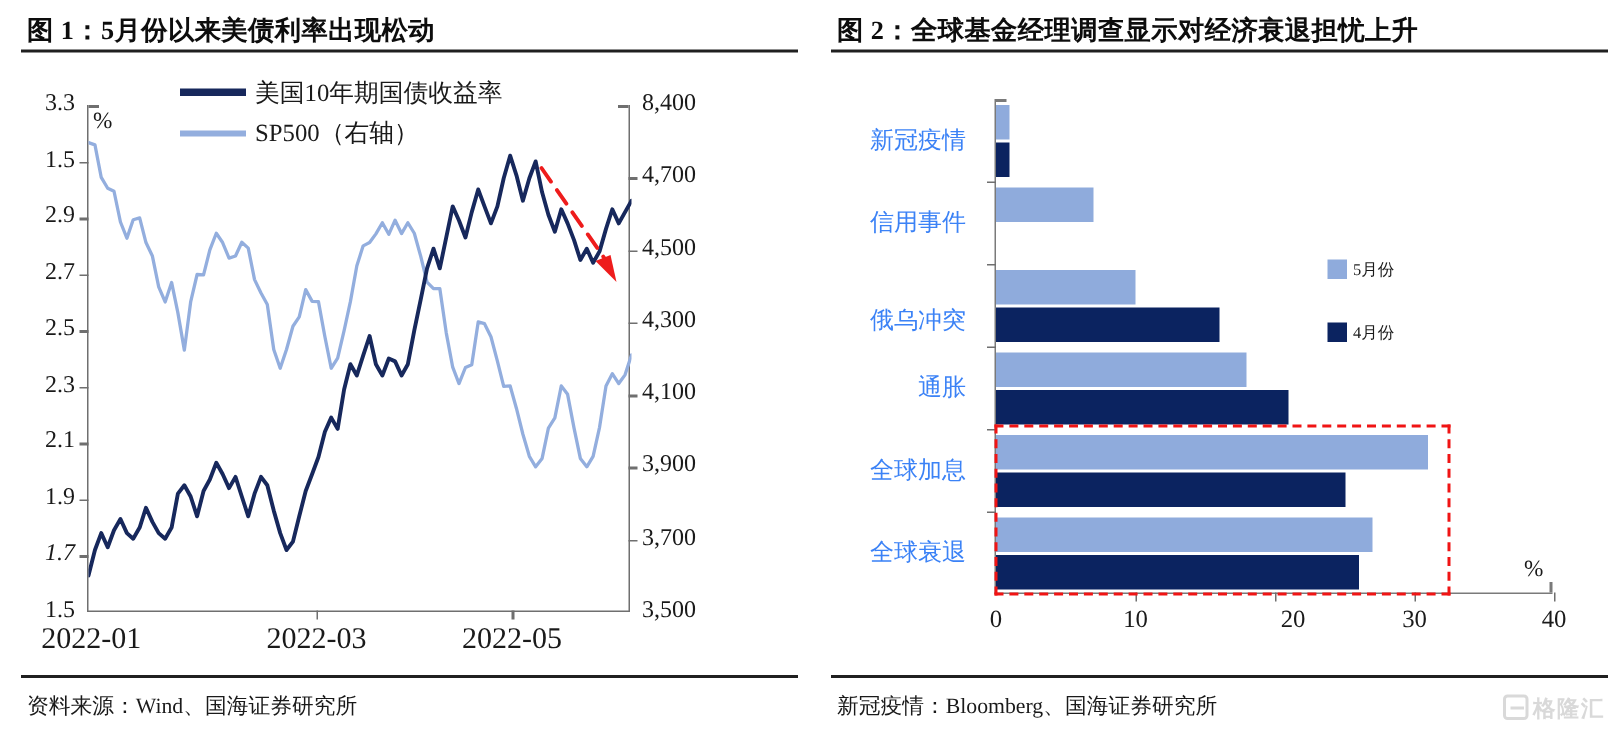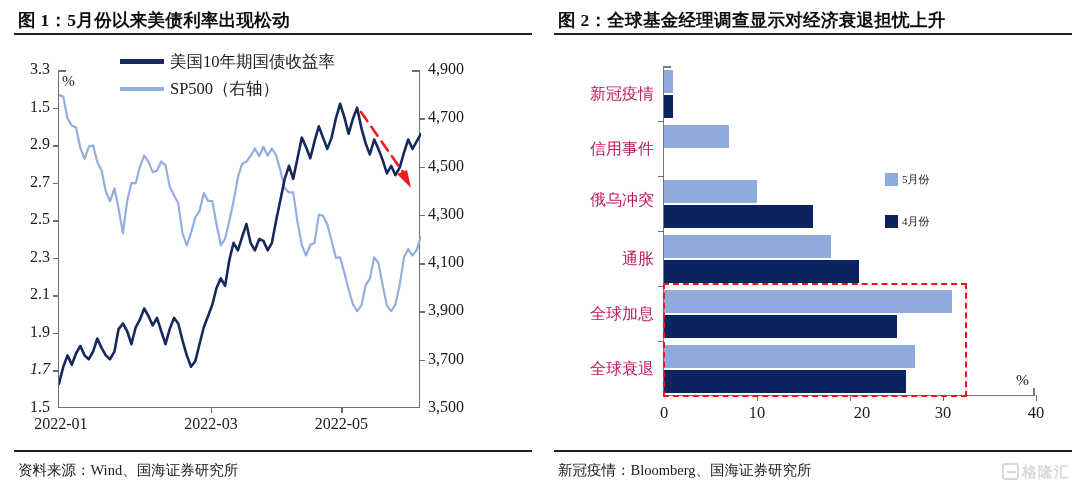--- a/index.html
+++ b/index.html
@@ -194,7 +194,7 @@
           <div class="tick tick-l" style="top: 300.444px;"></div>
           <div class="ylab-left" style="top: 290.444px; font-style: italic;">1.7</div>
           <div class="ylab-left" style="top: 328px;">1.5</div>
-          <div class="ylab-right" style="top: -10px;">4,900</div>
+          <div class="ylab-right" style="top: -10px;">8,400</div>
           <div class="tick tick-r" style="top: 48.2857px;"></div>
           <div class="ylab-right" style="top: 38.2857px;">4,700</div>
           <div class="tick tick-r" style="top: 96.5714px;"></div>

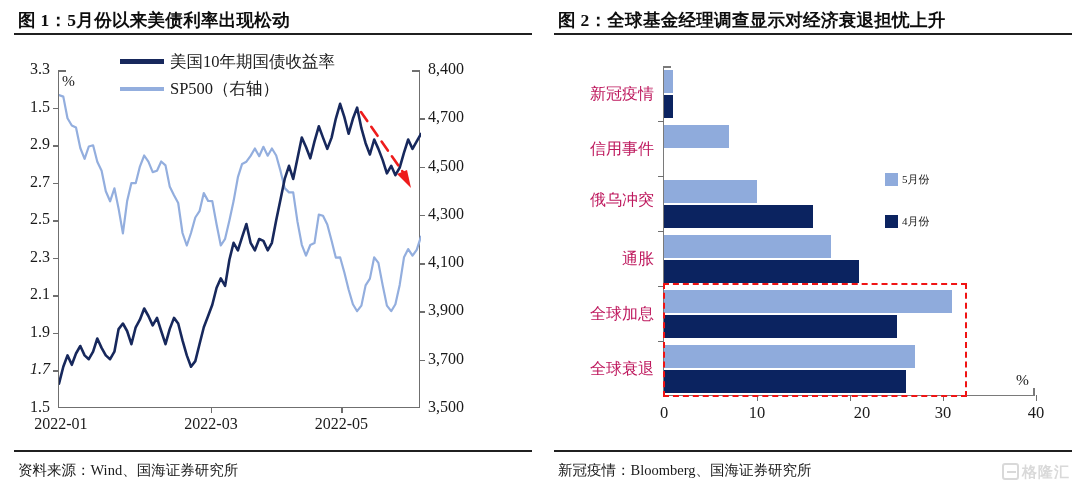--- a/index.html
+++ b/index.html
@@ -100,8 +100,8 @@
   .bar.may  { background: #8fabdc; }
   .bar.apr  { background: #0b2360; }
   .catlabel {
-    position: absolute; right: 100%; margin-right: 10px;
-    font-size: 16px; color: #be185d; white-space: nowrap;
+    position: absolute; right: 100%; margin-right: 20px;
+    font-size: 16px; color: #3b82f6; white-space: nowrap;
     transform: translateY(-50%);
   }
   .xtick-lab {

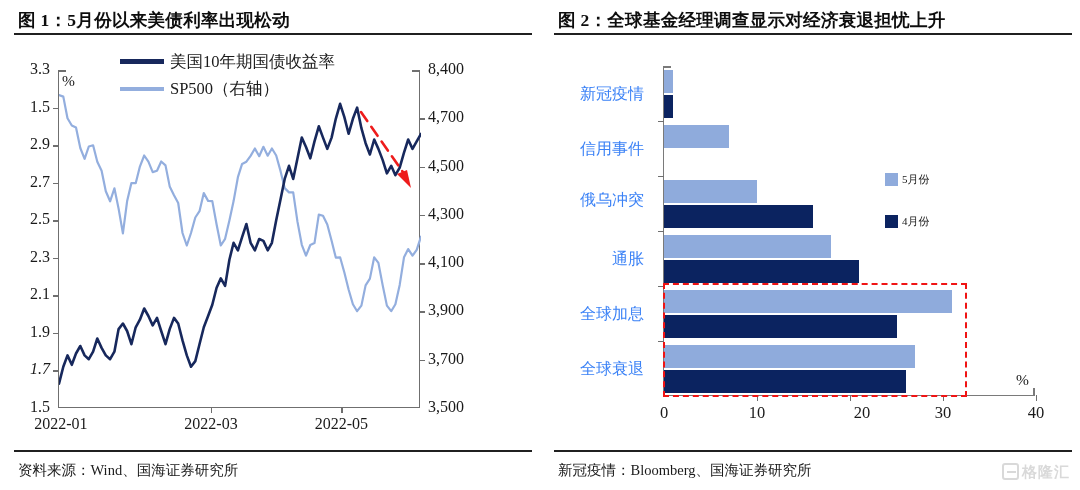--- a/index.html
+++ b/index.html
@@ -244,7 +244,7 @@
           <div class="catrow" style="top: 110px; height: 55px;">
             <div class="bar may" style="top: 3.5px; height: 23px; width: 93px;"></div>
             <div class="bar apr" style="top: 28.5px; height: 23px; width: 148.8px;"></div>
-            <div class="catlabel" style="top: 24px;">俄乌冲突</div>
+            <div class="catlabel" style="top: 38px;">俄乌冲突</div>
           </div>
           <div class="tick tick-l" style="top: 110px;"></div>
           <div class="catrow" style="top: 165px; height: 55px;">

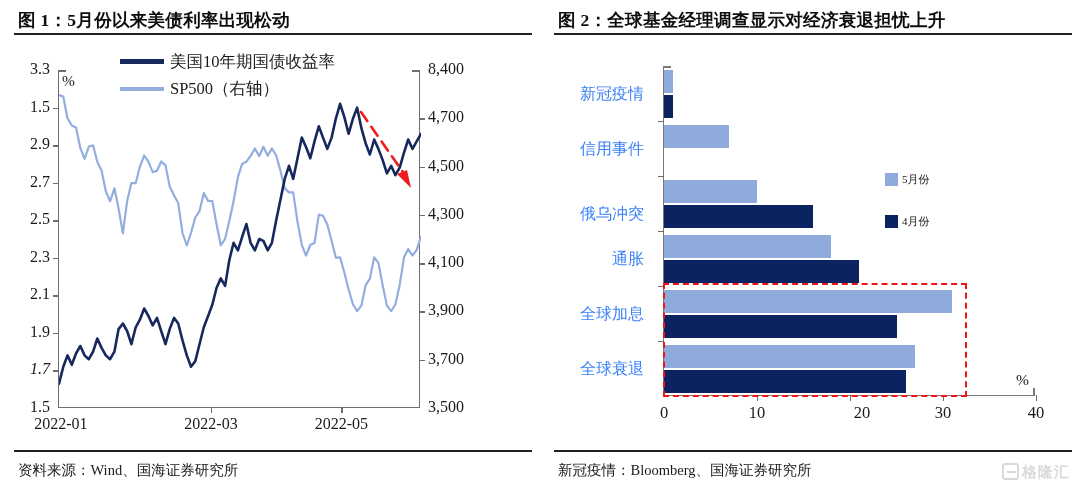--- a/index.html
+++ b/index.html
@@ -73,7 +73,7 @@
   .ylab-right { left: 100%;  margin-left: 9px;  text-align: left; }
   .xlab {
     position: absolute; top: 100%; margin-top: 8px;
-    font-size: 16px; color: #1a1a1a; white-space: nowrap;
+    font-size: 20px; color: #1a1a1a; white-space: nowrap;
     transform: translateX(-50%);
   }
   .pct-unit {

